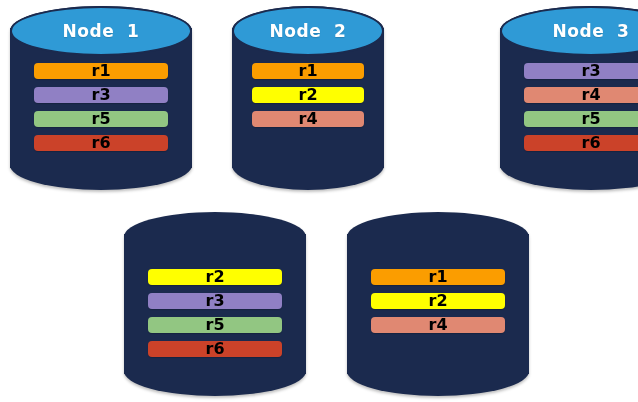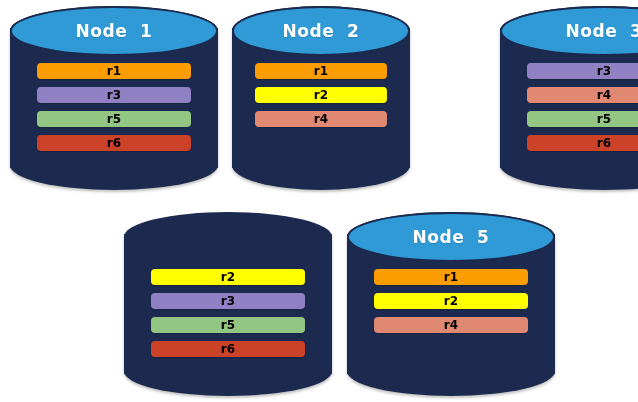--- a/index.html
+++ b/index.html
@@ -25,7 +25,6 @@
   
   .node {
     position: absolute;
-    padding-left: 26px;
   }
 
   .node-body {

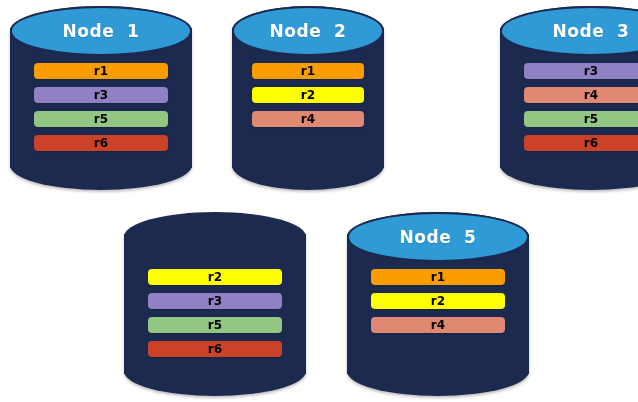--- a/index.html
+++ b/index.html
@@ -91,7 +91,7 @@
     justify-content: center;
     color: #000000;
     font-weight: bold;
-    font-size: 12px;
+    font-size: 16px;
     line-height: 1;
     box-shadow: 0 1px 1px rgba(0,0,0,0.18);
   }

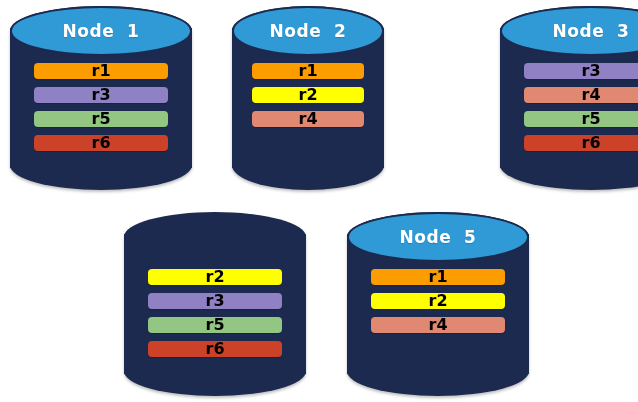--- a/index.html
+++ b/index.html
@@ -151,9 +151,6 @@
     <div class="node" style="left: 347px; top: 212px; width: 182px; height: 184px;">
       <div class="node-body" style="background: rgb(27, 42, 78);"></div>
       <div class="node-tube" style="background: rgb(27, 42, 78);"></div>
-      <div class="node-top" style="background: rgb(47, 154, 214); border-color: rgb(27, 42, 78);">
-        <span class="node-title" style="color: rgb(255, 255, 255);">Node  5</span>
-      </div>
       <div class="shards">
         <div class="shard" style="background: rgb(251, 157, 0); color: rgb(0, 0, 0);">r1</div>
         <div class="shard" style="background: rgb(255, 255, 0); color: rgb(0, 0, 0);">r2</div>

